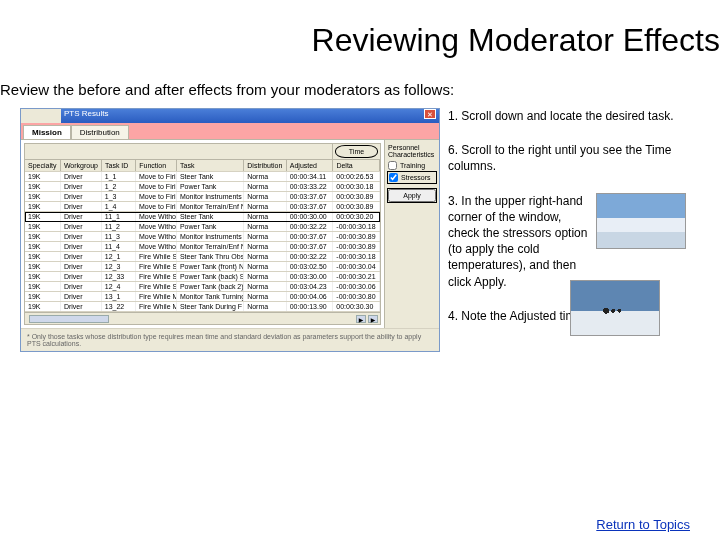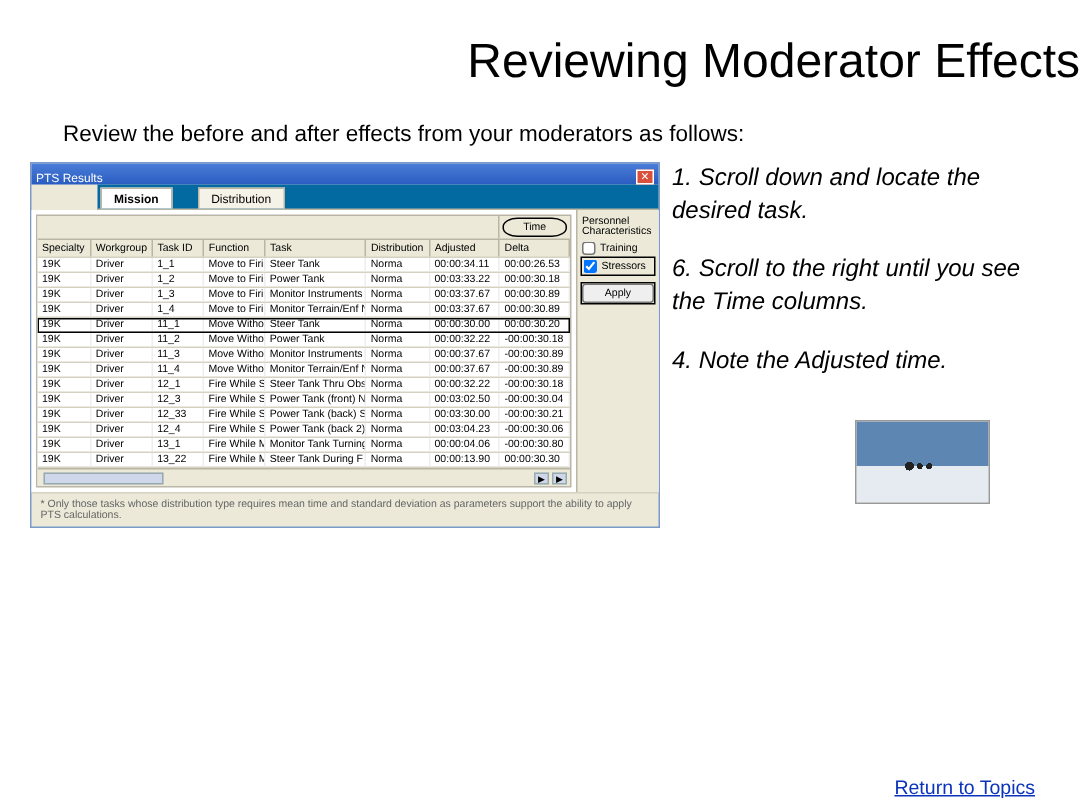--- a/index.html
+++ b/index.html
@@ -21,7 +21,6 @@
   }
   .subtitle {
     font-size: 15px;
-    margin-left: 42px;
     margin-bottom: 10px;
   }
   .content-row {

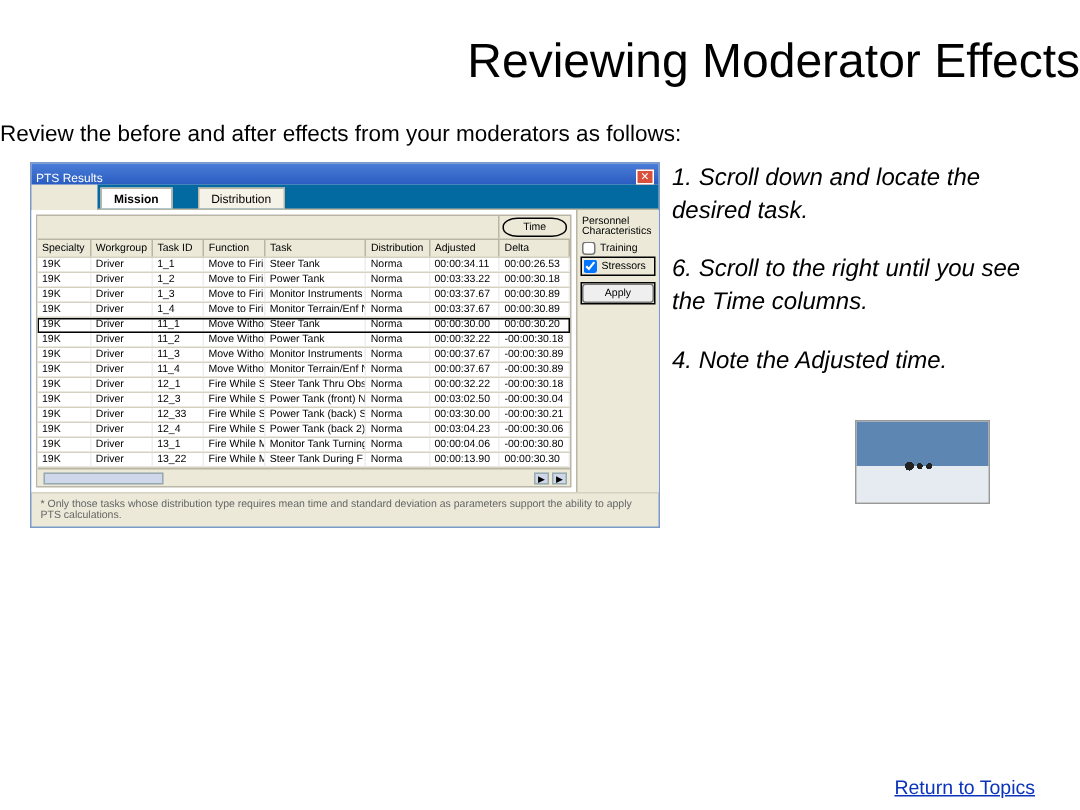--- a/index.html
+++ b/index.html
@@ -42,10 +42,11 @@
     height: 14px;
     color: #fff;
     display: flex;
-    align-items: flex-end;
+    align-items: flex-start;
     justify-content: space-between;
     padding: 0 3px;
     font-size: 8px;
+    margin-left: 40px;
   }
   .pts-close {
     width: 12px; height: 10px;

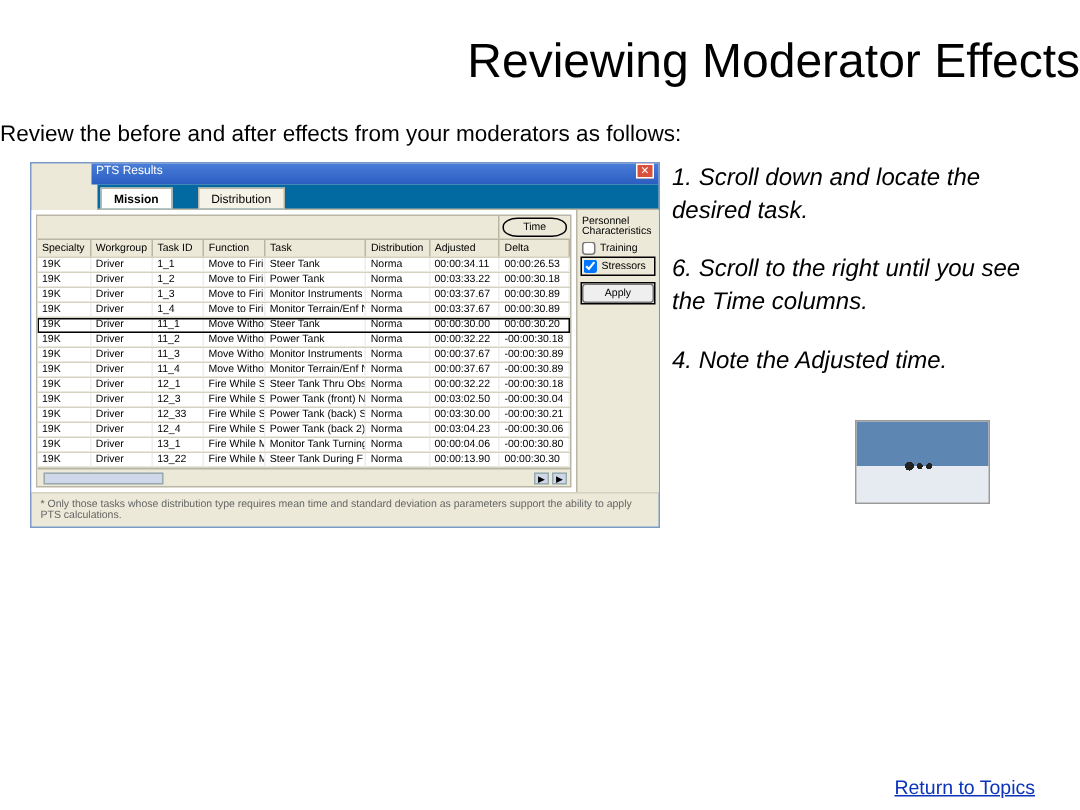--- a/index.html
+++ b/index.html
@@ -134,7 +134,7 @@
   .harrow.rightt { right:14px; }
 
   
-  .instructions { width: 238px; font-size: 16px; line-height: 1.35; font-style: italic; }
+  .instructions { width: 238px; font-size: 12px; line-height: 1.35; }
   .instr-item { margin-bottom: 18px; }
   .thumb {
     width: 90px; height:56px; display:inline-block;

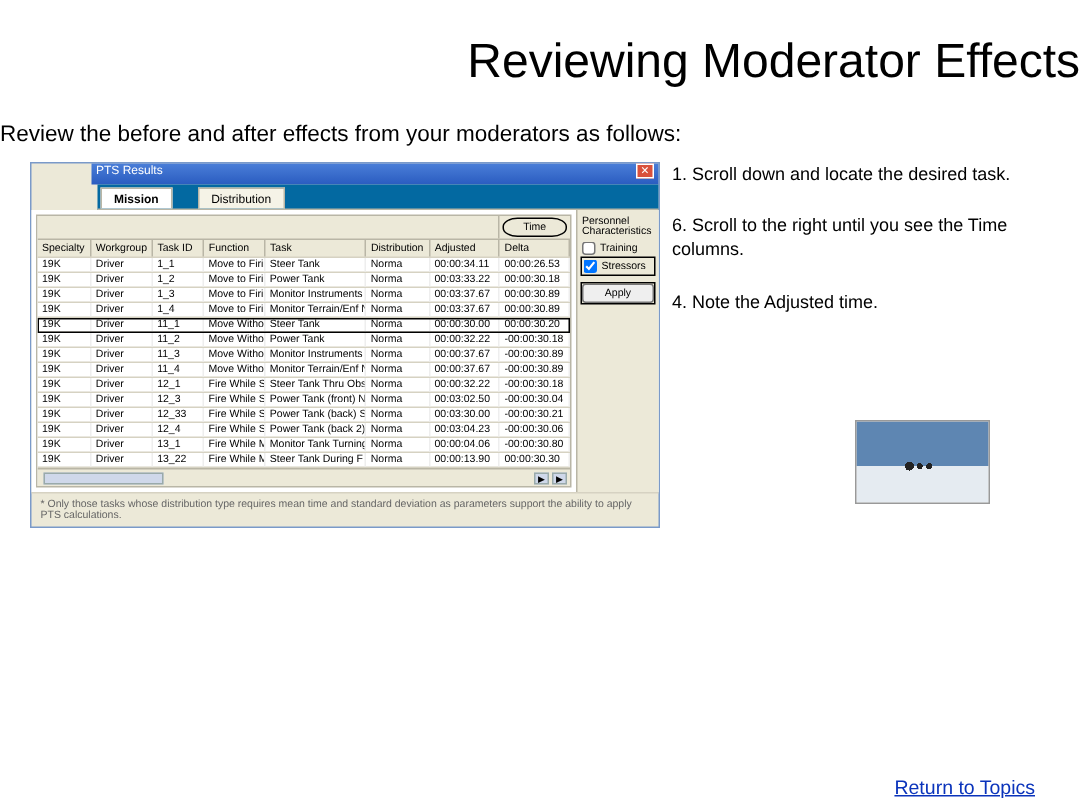--- a/index.html
+++ b/index.html
@@ -57,11 +57,10 @@
   }
   .pts-tabs {
     display: flex;
-    gap: 17px;
+    gap: 0;
     padding: 2px 2px 0 2px;
-    background: #0369a1;
+    background: #fca5a5;
     border-bottom: 1px solid #b9b6a6;
-    margin-left: 44px;
   }
   .pts-tab {
     padding: 2px 8px;

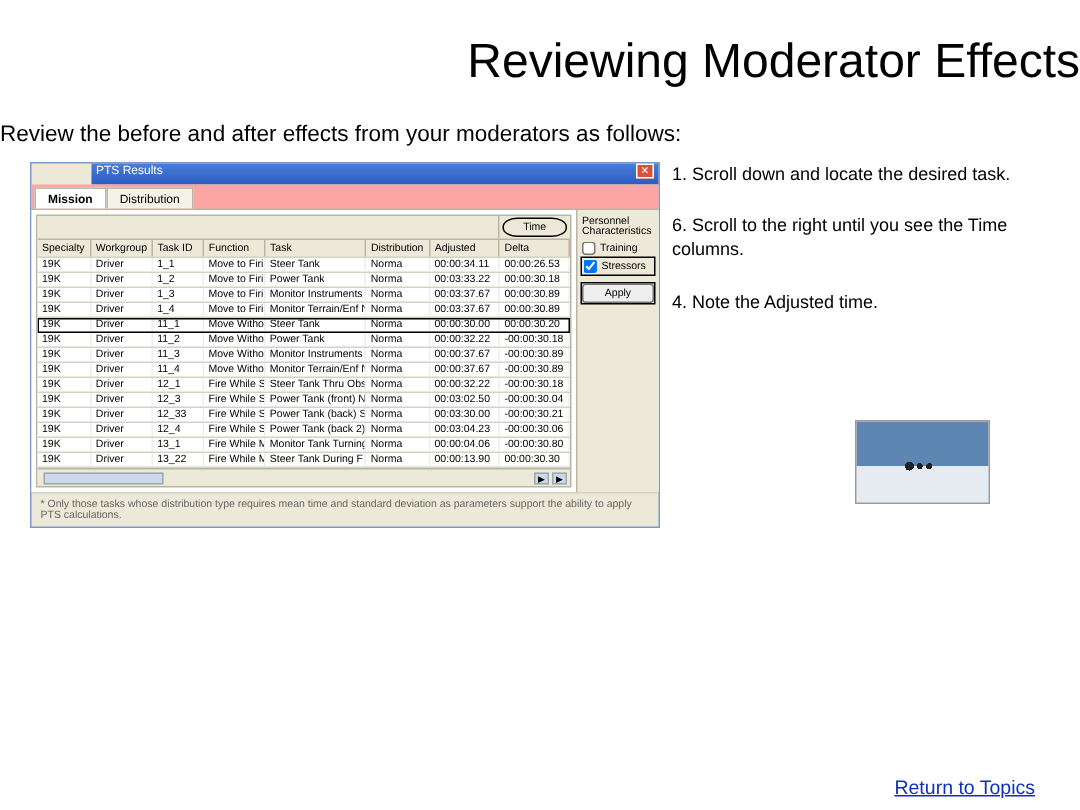--- a/index.html
+++ b/index.html
@@ -355,6 +355,12 @@
   <div class="instructions">
     <p class="instr-item">1. Scroll down and locate the desired task.</p>
     <p class="instr-item">6. Scroll to the right until you see the Time columns.</p>
+    <div class="instr-item">
+      <div style="display:flex; gap:6px; align-items:flex-start;">
+        <div style="flex:1">3.  In the upper right-hand corner of the window, check the stressors option (to apply the cold temperatures), and then click Apply.</div>
+        <span class="thumb"></span>
+      </div>
+    </div>
     <span class="thumb train" style="position:absolute; top:280px; right:60px;"></span>
     <p class="instr-item">4.  Note the Adjusted time.</p>
   </div>

